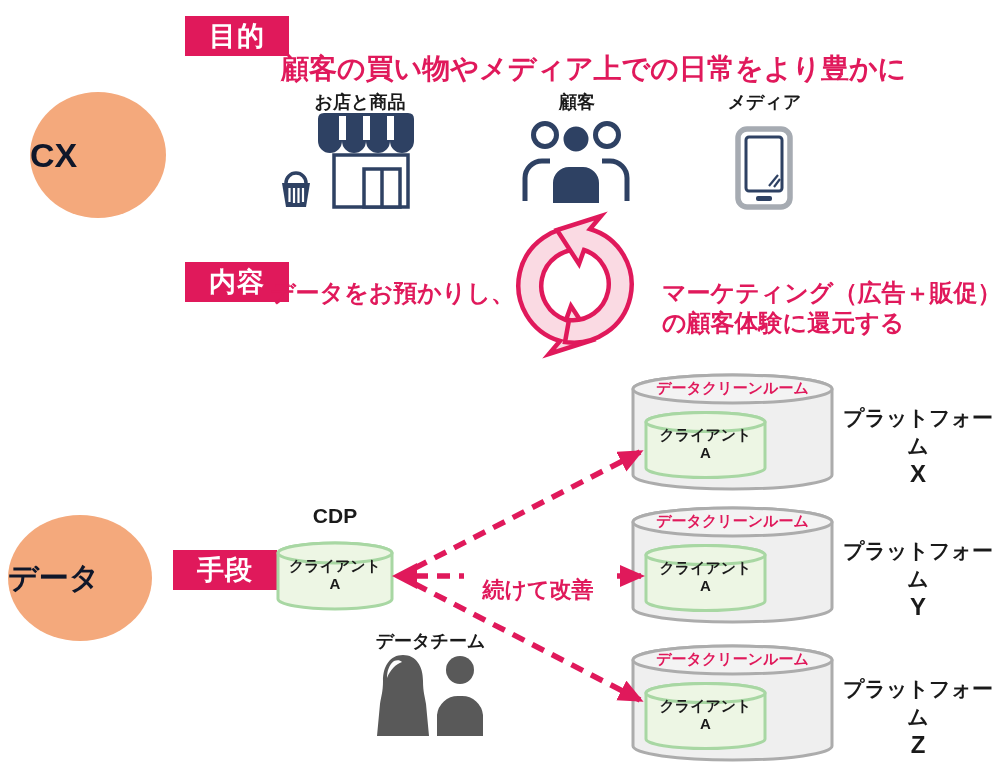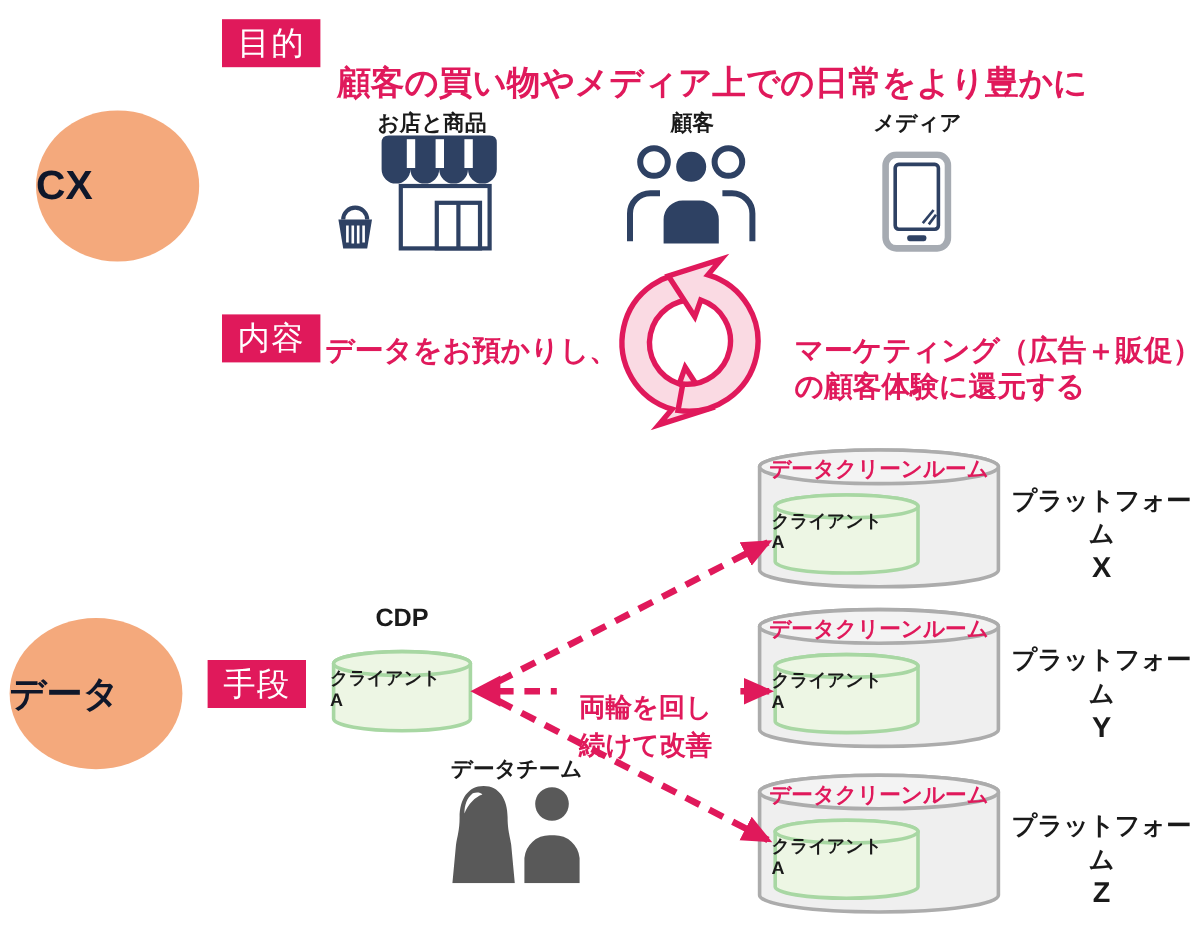--- a/index.html
+++ b/index.html
@@ -6,8 +6,8 @@
   #canvas{position:relative;width:1000px;height:780px;background:#fff;overflow:hidden;
     font-family:"Liberation Sans","DejaVu Sans",sans-serif;}
   .abs{position:absolute;}
-  .tag{position:absolute;background:#E0195B;color:#fff;font-weight:400;font-size:27px;
-    padding:4px 13px;line-height:1.2;letter-spacing:1px;}
+  .tag{position:absolute;background:#E0195B;color:#fff;font-weight:700;font-size:27px;
+    padding:4px 24px;line-height:1.2;letter-spacing:1px;}
   .bubble{position:absolute;background:#F4A97C;border-radius:50%;display:flex;
     align-items:center;justify-content:flex-start;color:#0f172a;font-weight:700;}
   .pinktext{position:absolute;color:#E0195B;font-weight:700;white-space:nowrap;margin-top:28px;}

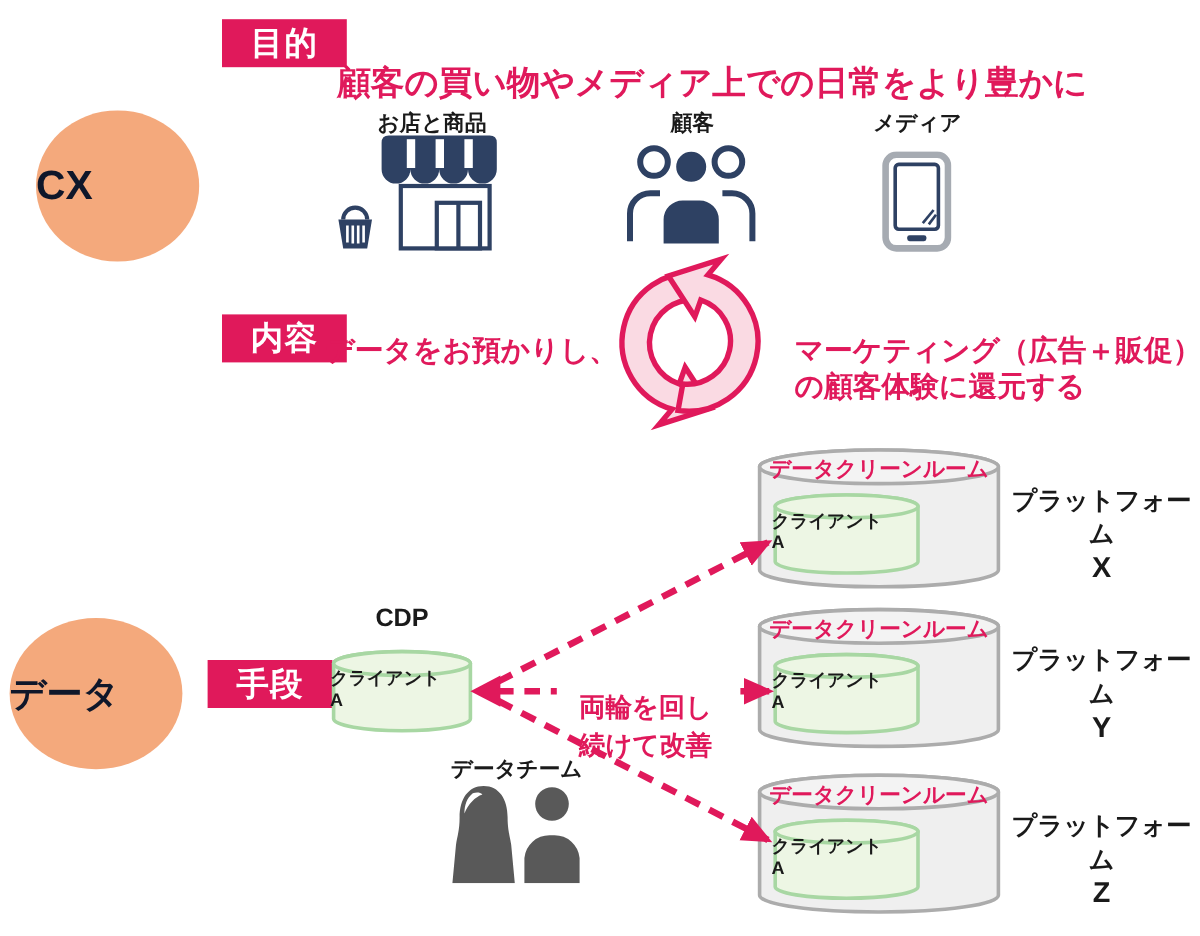--- a/index.html
+++ b/index.html
@@ -16,7 +16,7 @@
   .entity-label{font-size:18px;}
   .platform{position:absolute;left:630px;width:205px;height:120px;}
   .room-label{position:absolute;left:0;top:7px;width:205px;text-align:center;
-    color:#E0195B;font-weight:700;font-size:18px;white-space:nowrap;}
+    color:#E0195B;font-weight:700;font-size:15px;white-space:nowrap;}
   .inner-cyl{position:absolute;left:13px;top:38px;width:125px;height:70px;}
   .cyl-text{position:absolute;left:0;top:16px;width:100%;
     color:#1A1A1A;font-weight:700;font-size:15px;line-height:18px;}

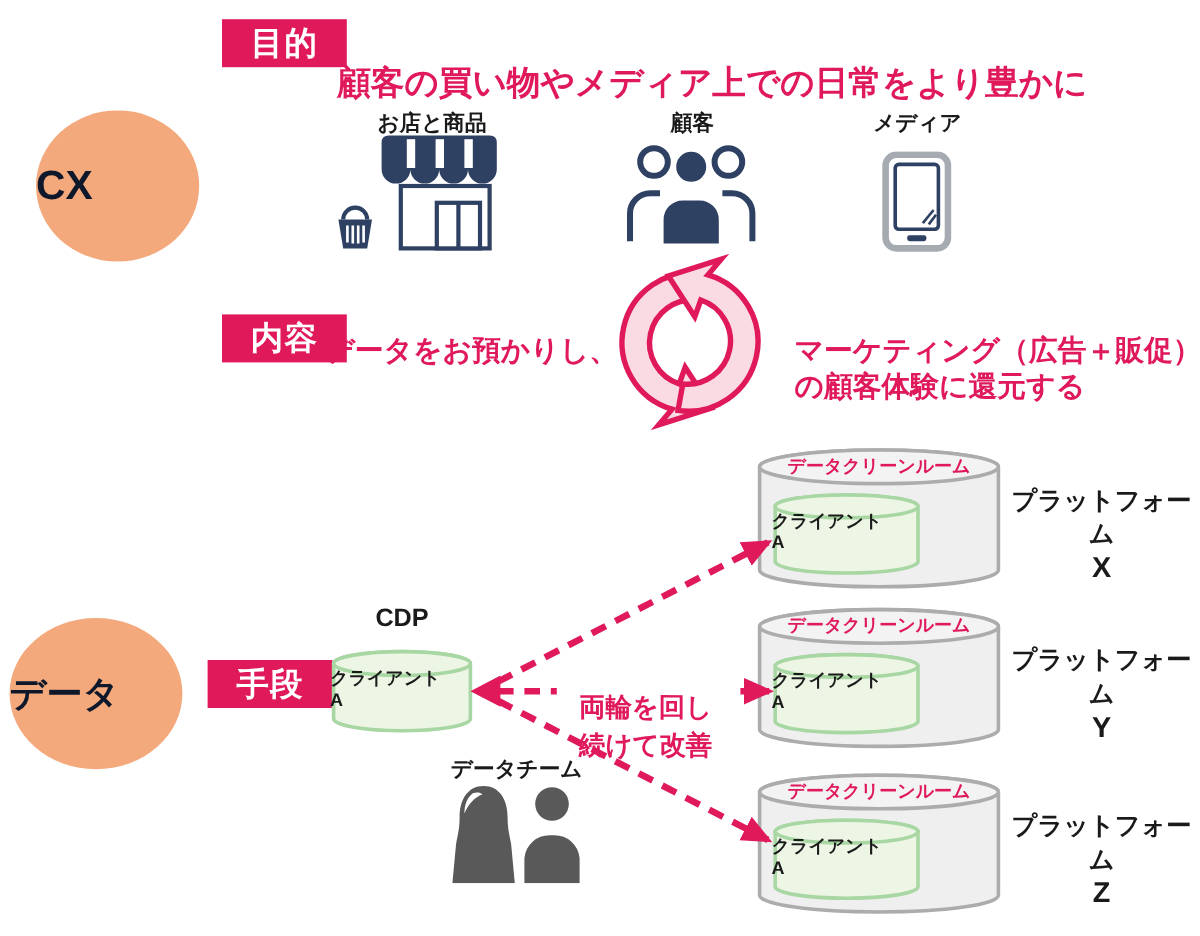--- a/index.html
+++ b/index.html
@@ -18,7 +18,7 @@
   .room-label{position:absolute;left:0;top:7px;width:205px;text-align:center;
     color:#E0195B;font-weight:700;font-size:15px;white-space:nowrap;}
   .inner-cyl{position:absolute;left:13px;top:38px;width:125px;height:70px;}
-  .cyl-text{position:absolute;left:0;top:16px;width:100%;
+  .cyl-text{position:absolute;left:0;top:16px;width:100%;text-align:center;
     color:#1A1A1A;font-weight:700;font-size:15px;line-height:18px;}
   .pname{position:absolute;left:838px;width:160px;text-align:center;color:#1A1A1A;font-weight:700;}
   .pname .l1{font-size:21px;line-height:28px;}

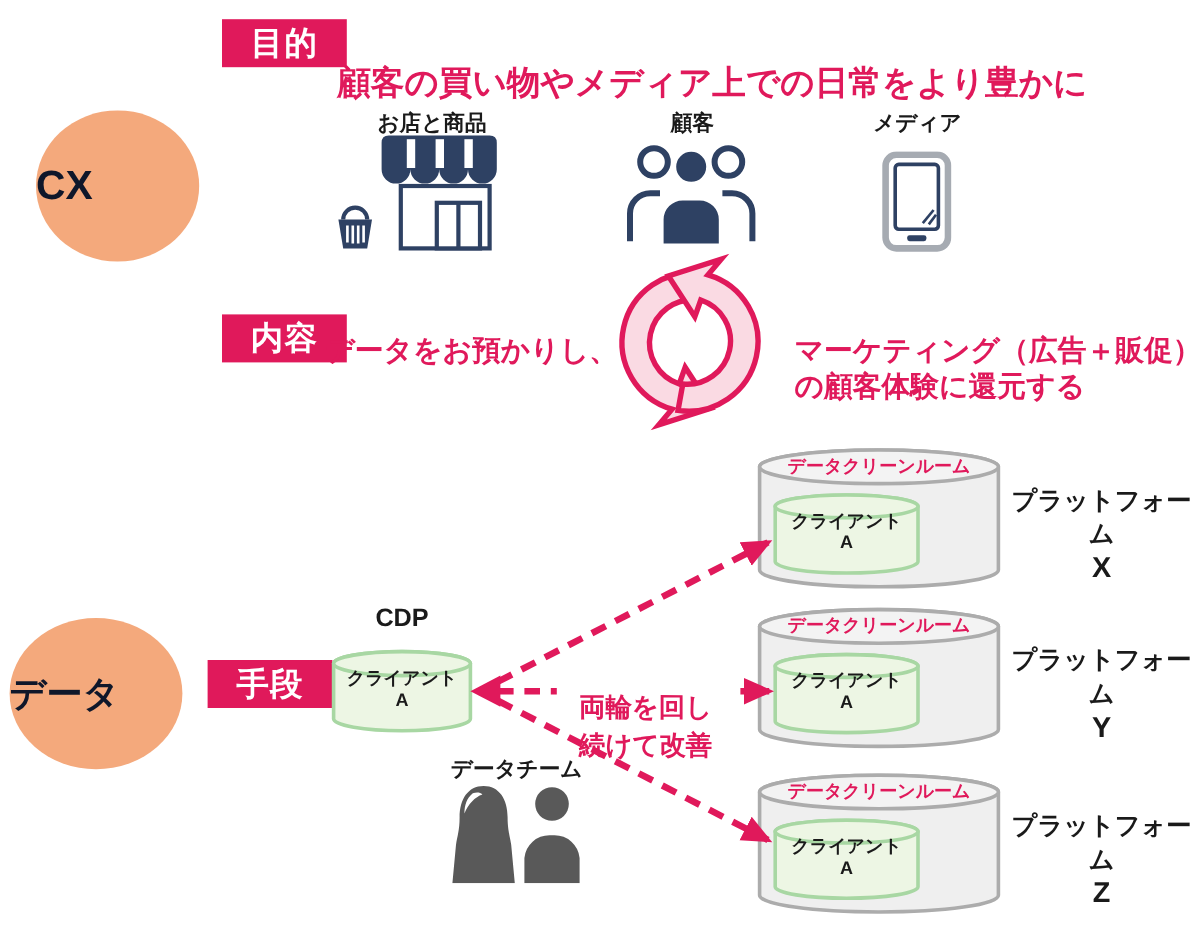--- a/index.html
+++ b/index.html
@@ -138,7 +138,6 @@
   </svg>
 
   <div class="pinktext center" style="left:463px;top:546px;width:150px;font-size:22px;line-height:31px;">
-    <div>両輪を回し</div>
     <div>続けて改善</div>
   </div>
 

